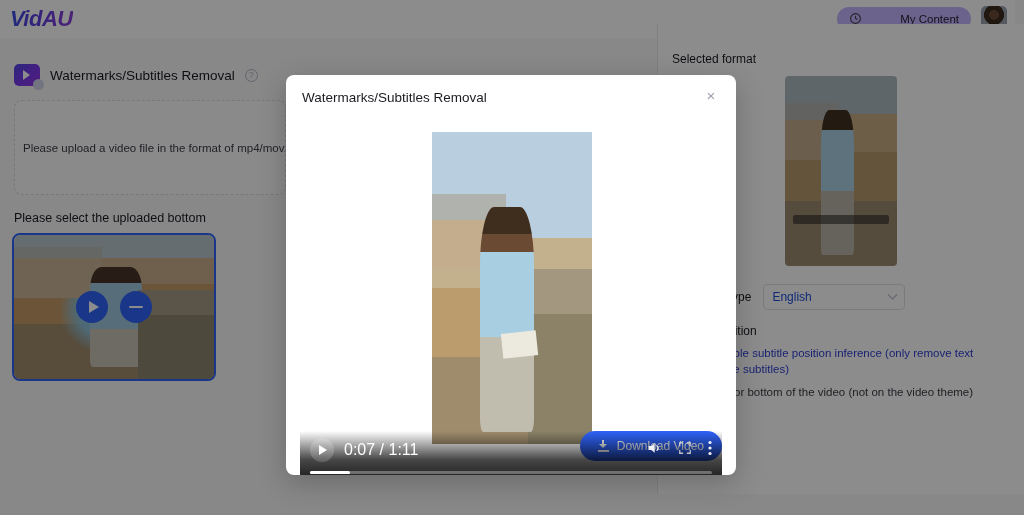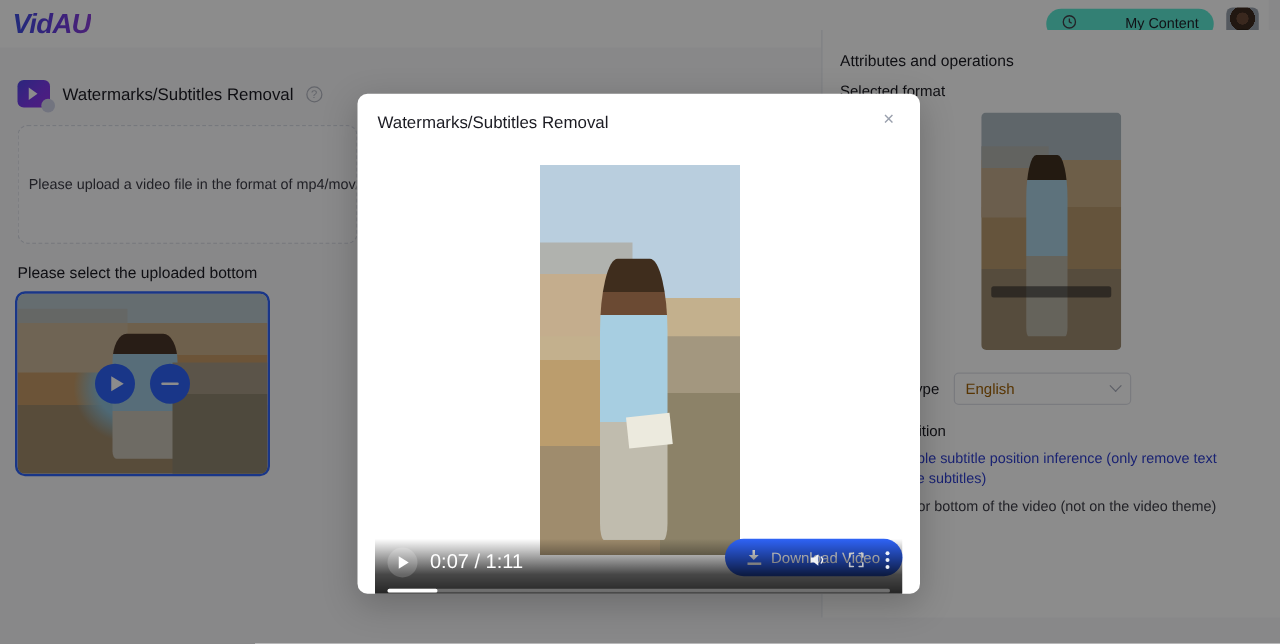--- a/index.html
+++ b/index.html
@@ -45,7 +45,7 @@
     height: 24px; padding: 0 12px; border-radius: 12px;
     font-size: 11.5px; color: #1f1f28; white-space: nowrap;
   }
-  .pill-content { background: #5eead4; gap: 38px; }
+  .pill-content { background: #c4b5fd; gap: 38px; }
   .pill-credits { background: #fdf3dd; color: #2b2b33; }
   .avatar {
     width: 26px; height: 26px; border-radius: 5px;

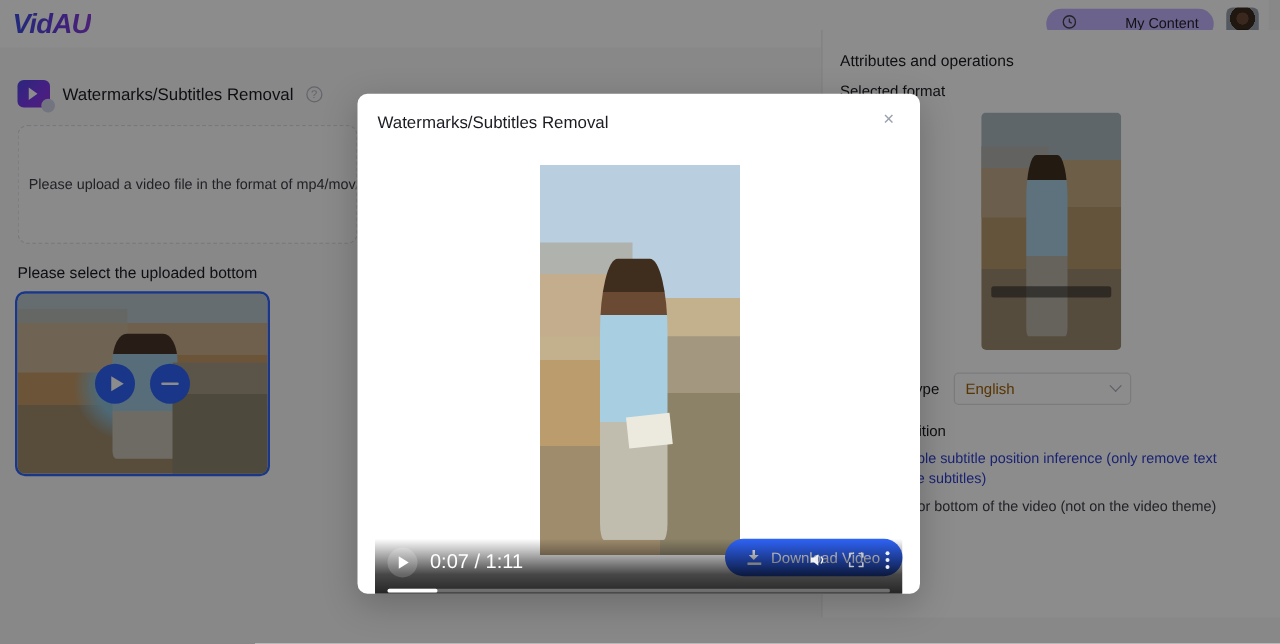--- a/index.html
+++ b/index.html
@@ -338,7 +338,6 @@
     </div>
 
     <div class="right-col">
-      <div class="attr-title">Attributes and operations</div>
       <div class="attr-sub">Selected format</div>
 
       <div class="preview-wrap">

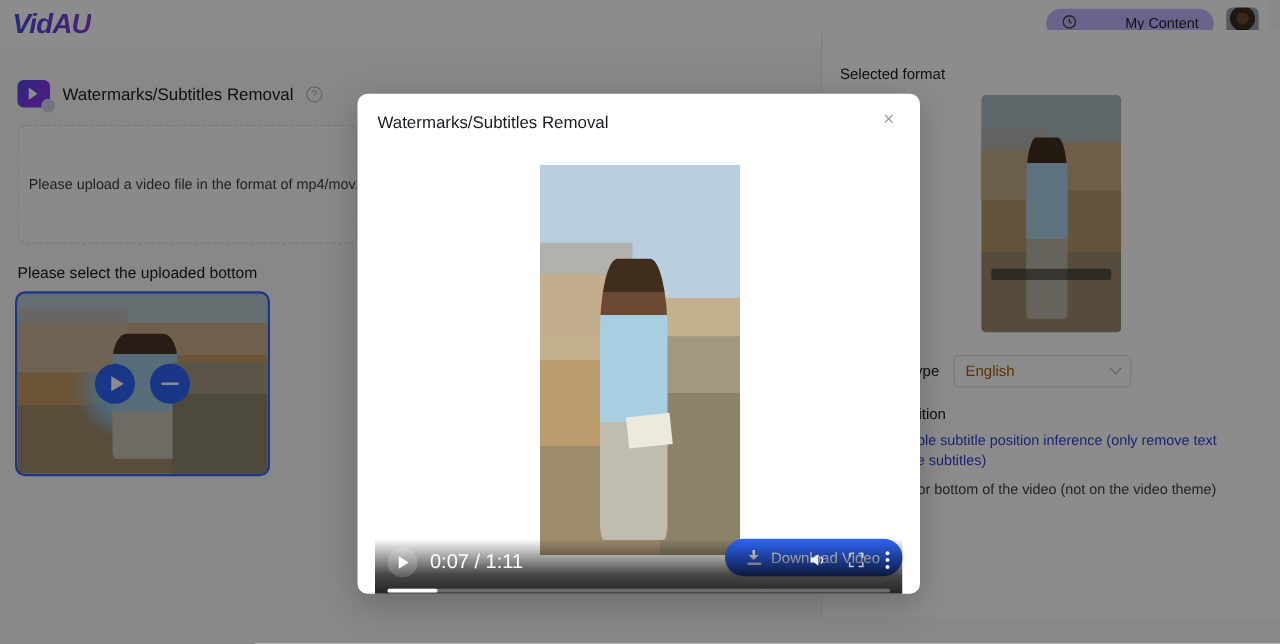--- a/index.html
+++ b/index.html
@@ -176,7 +176,7 @@
     flex: 1; max-width: 142px; height: 26px;
     border: 1px solid #dfe1e8; border-radius: 4px; background: #fff;
     display: flex; align-items: center; padding: 0 8px;
-    font-size: 12px; color: #a16207; position: relative;
+    font-size: 12px; color: #1d4ed8; position: relative;
   }
   .chev {
     margin-left: auto; width: 7px; height: 7px;

